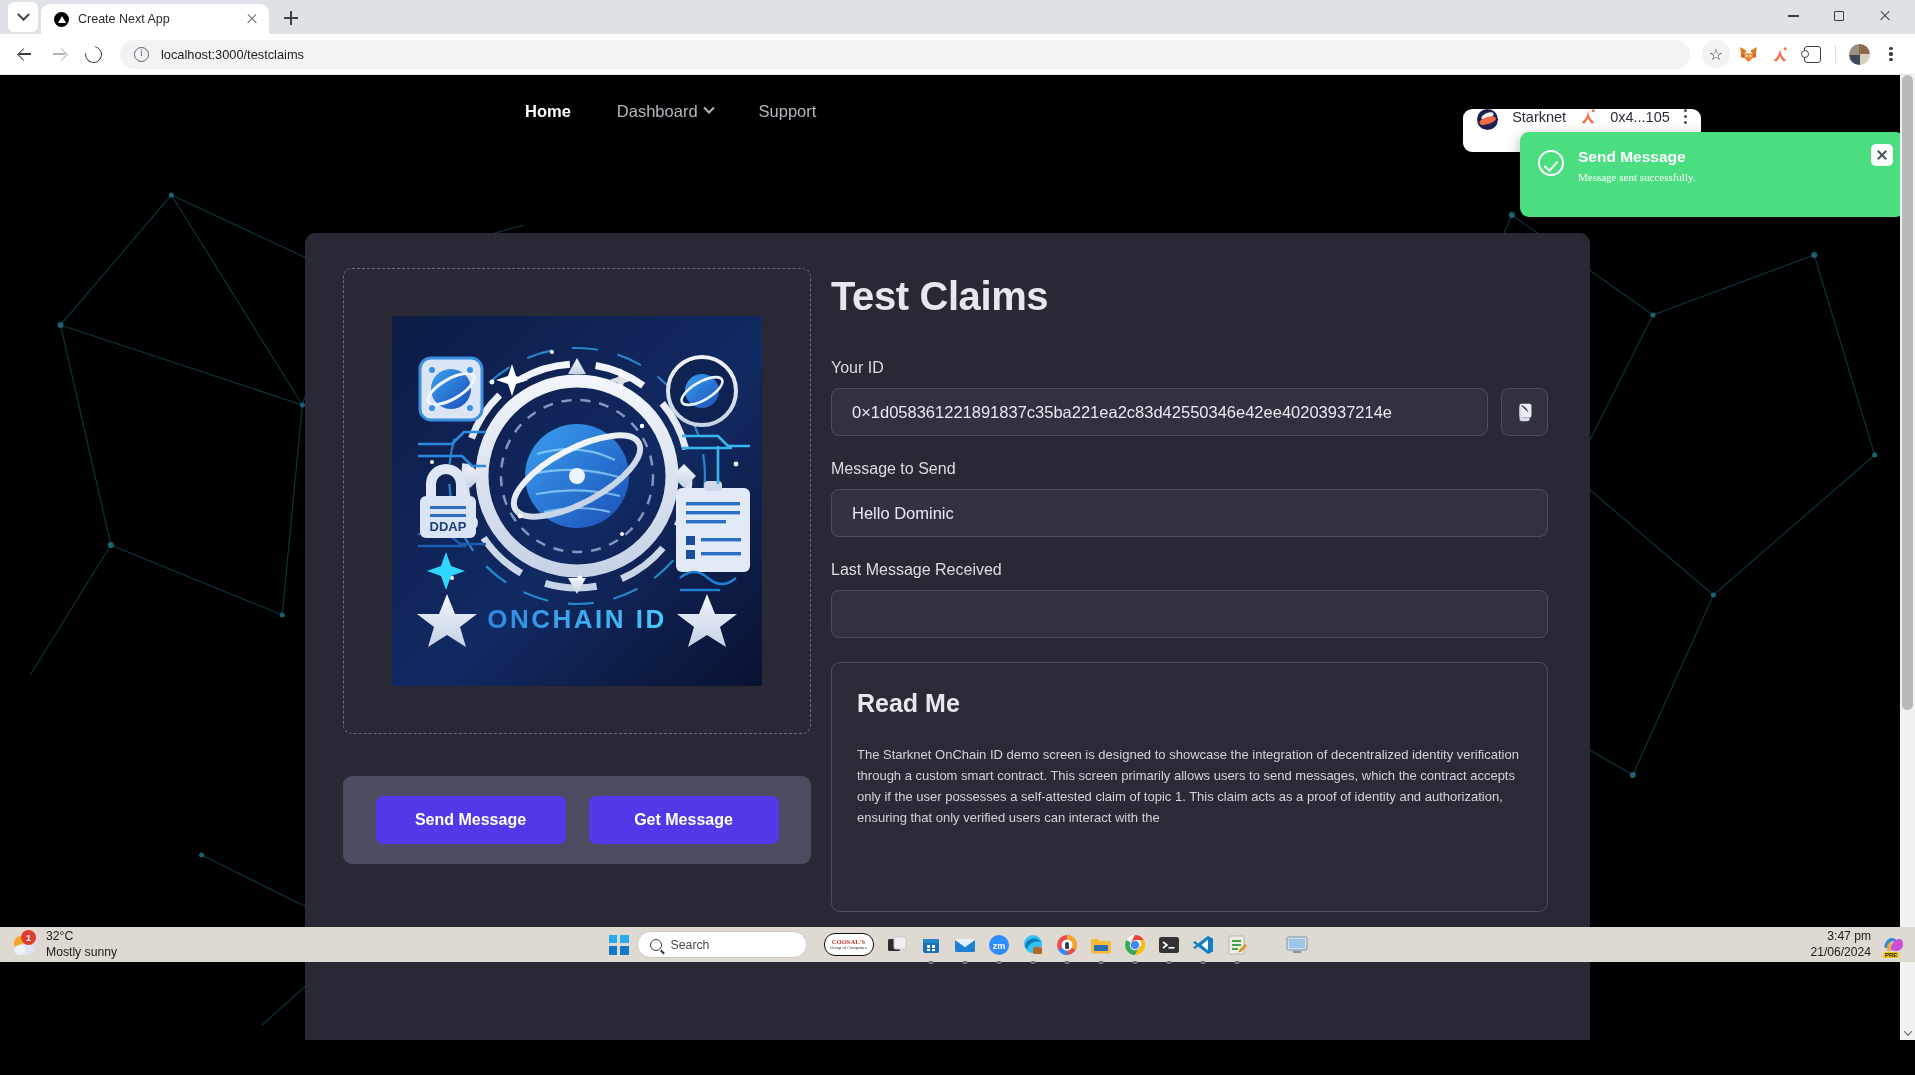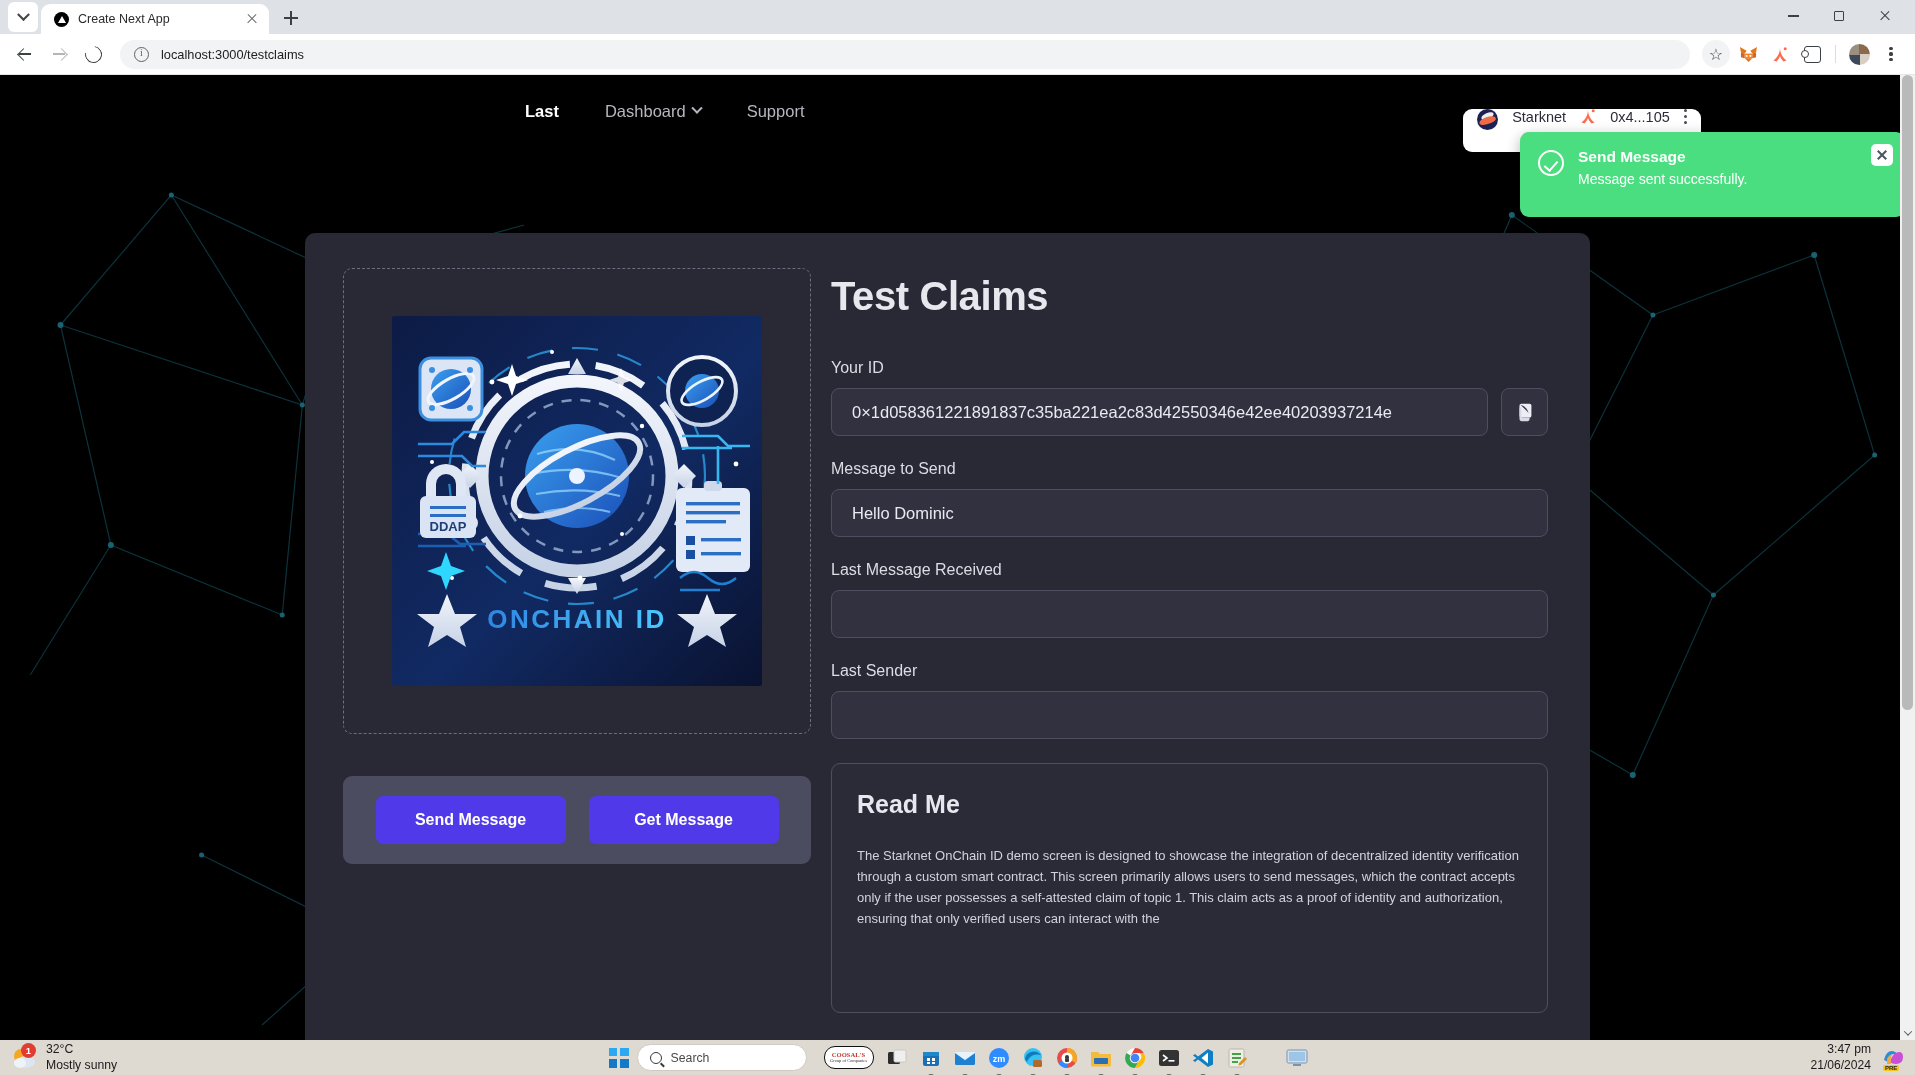--- a/index.html
+++ b/index.html
@@ -10,7 +10,7 @@
   }
 
   
-  .browser { width: 1915px; height: 1075px; position: relative; background:#000; }
+  .browser { width: 1915px; height: 962px; position: relative; background:#000; }
 
   .tabstrip {
     height: 34px; background:#dee1e6; display:flex; align-items:flex-end;

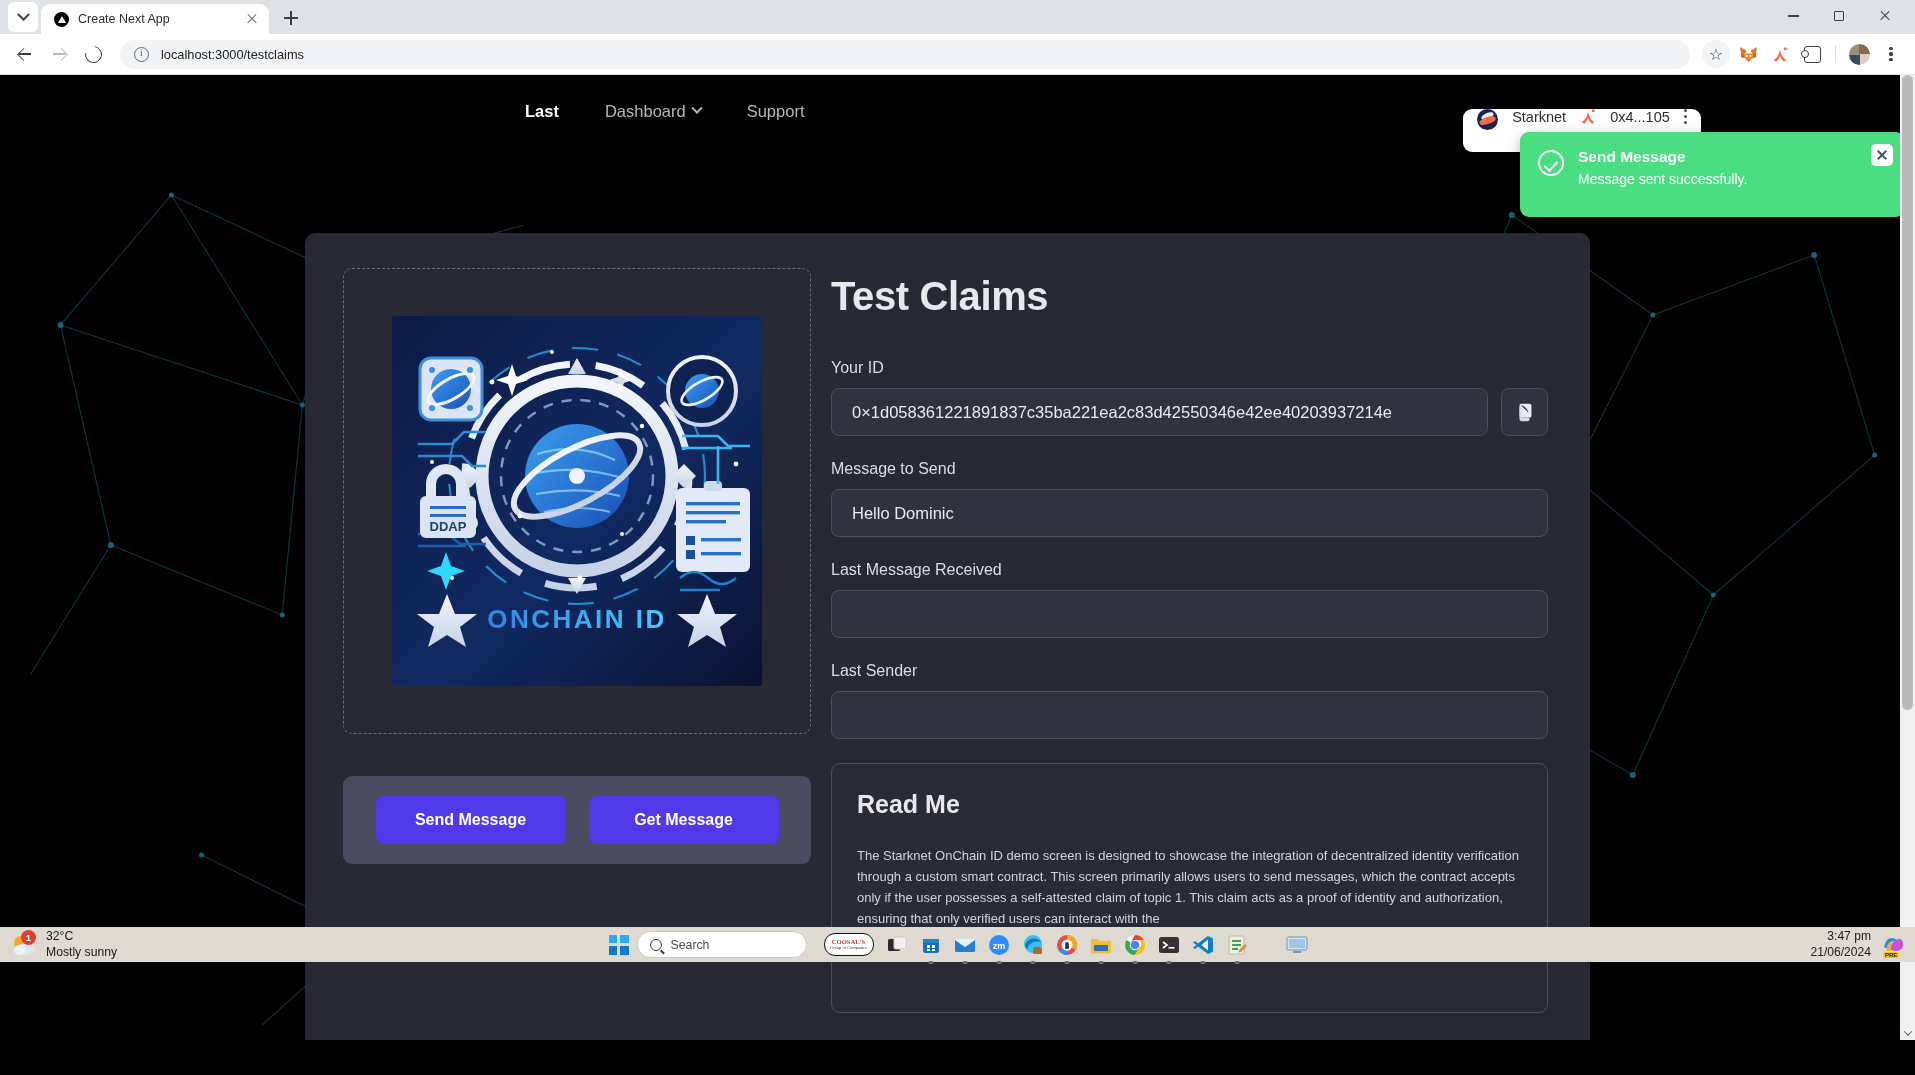--- a/index.html
+++ b/index.html
@@ -346,7 +346,7 @@
     <div class="sitenav">
       <div class="navlinks">
         <div class="navlink active">
-          <span>Last</span>
+          <span>Home</span>
         </div>
         <div class="navlink">
           <span>Dashboard</span>

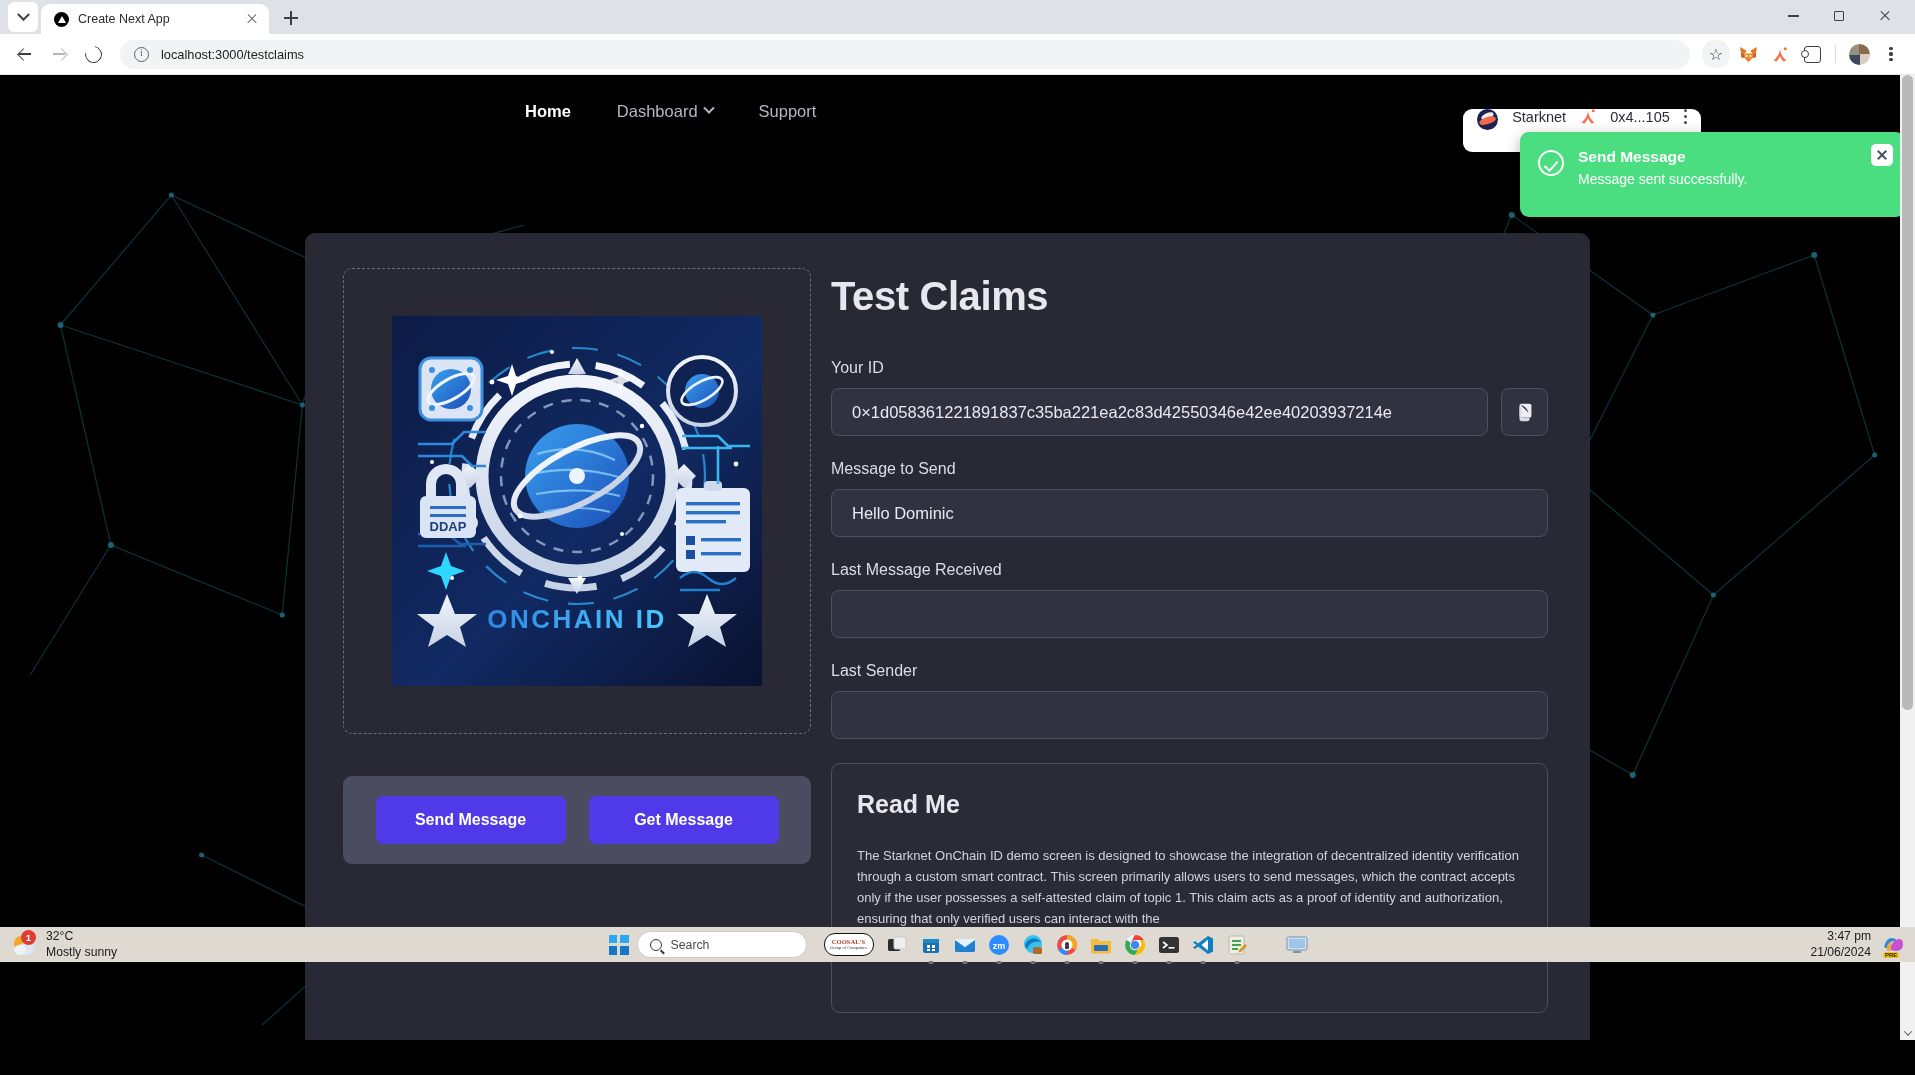--- a/index.html
+++ b/index.html
@@ -122,7 +122,7 @@
   .toast-check{ width:26px;height:26px;border:2px solid #fff;border-radius:50%;position:relative;flex:none;margin-top:2px;}
   .toast-check::after{content:"";position:absolute;left:6.5px;top:5.5px;width:6px;height:11px;border-right:2px solid #fff;border-bottom:2px solid #fff;transform:rotate(42deg);}
   .toast-title{ font-size:15.5px;font-weight:bold;color:#fff;margin-bottom:5px;}
-  .toast-msg{ font-size:14px;color:#fff;}
+  .toast-msg{ font-size:11px;color:#fff;font-family:Liberation Serif, serif;}
   .toast-close{
     position:absolute; right:12px; top:12px; width:22px;height:22px;background:#fff;border-radius:5px;
     display:flex;align-items:center;justify-content:center;

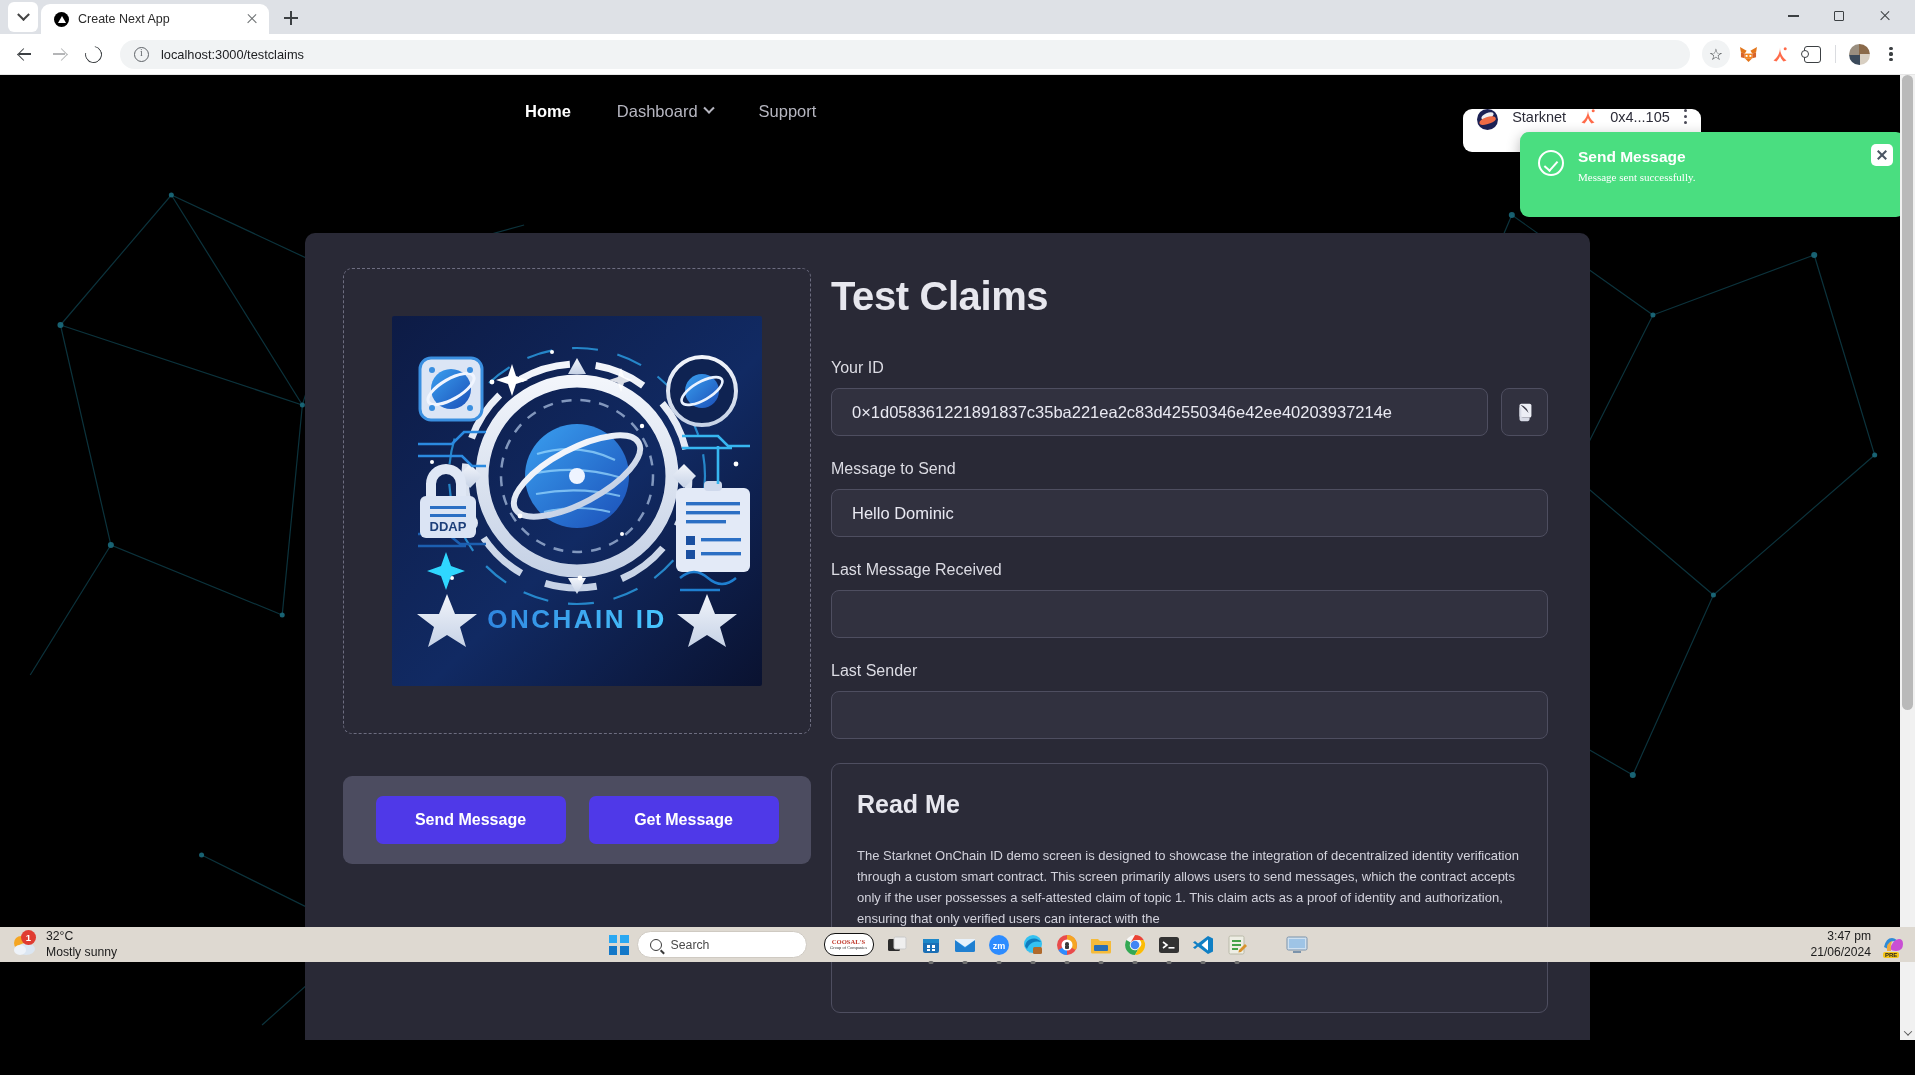--- a/index.html
+++ b/index.html
@@ -545,12 +545,6 @@
             </div>
           </div>
 
-          <div>
-            <div class="field-label">Last Sender</div>
-            <div class="field-row">
-              <div class="input-box tall"></div>
-            </div>
-          </div>
 
           <div class="readme">
             <h2>Read Me</h2>

